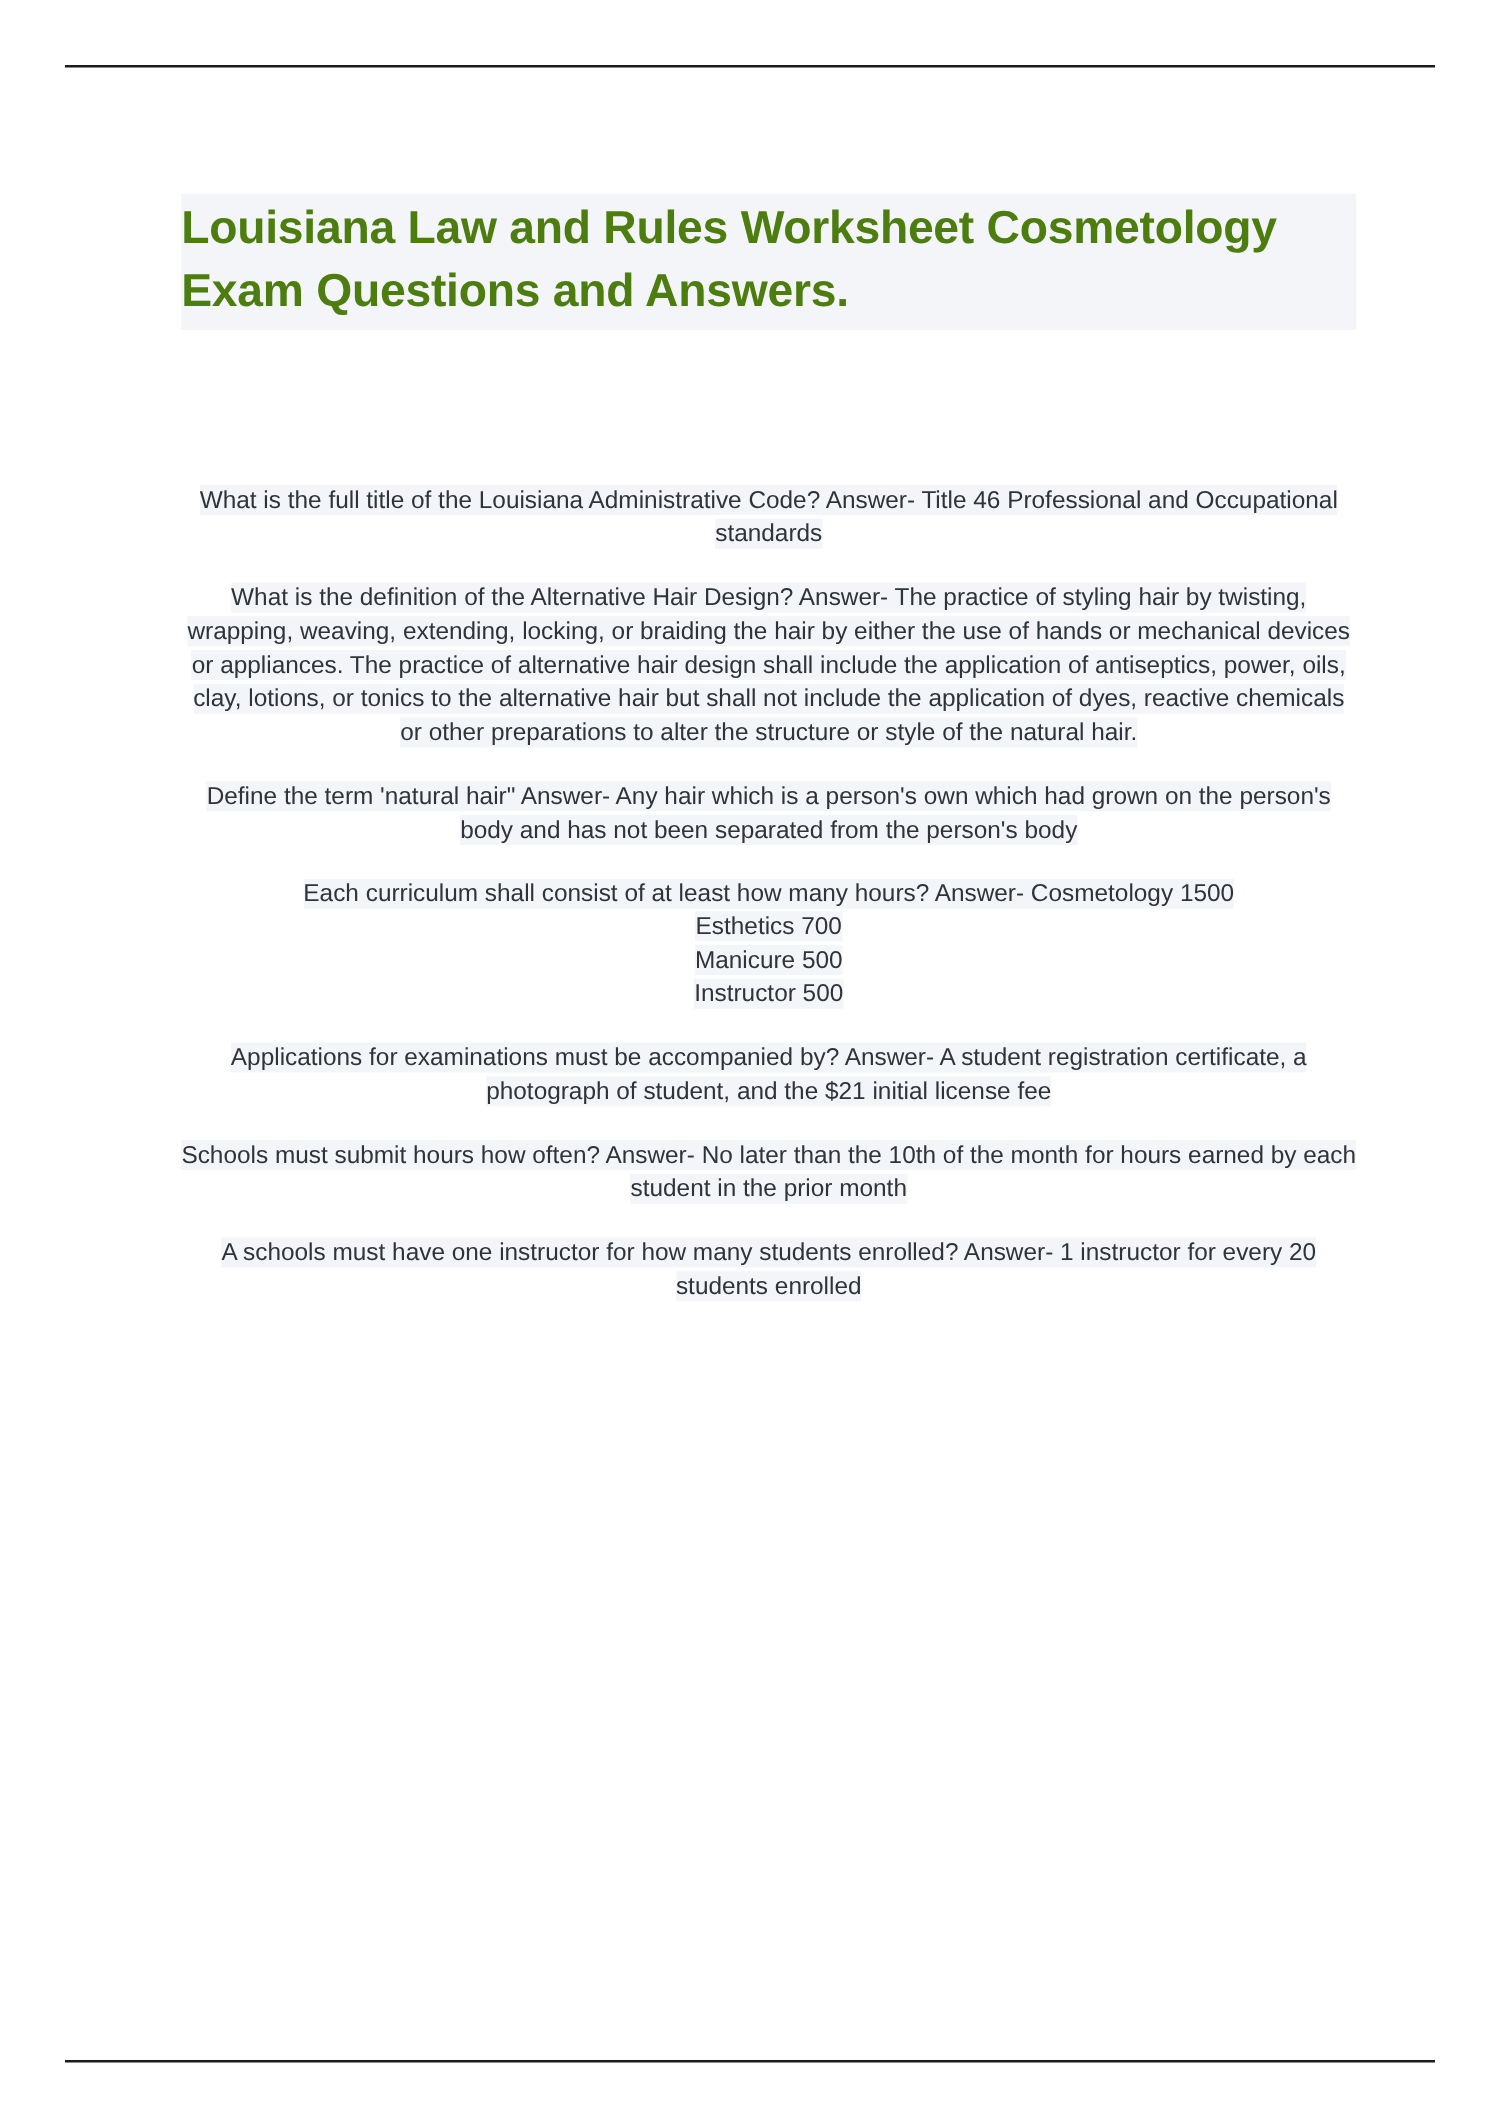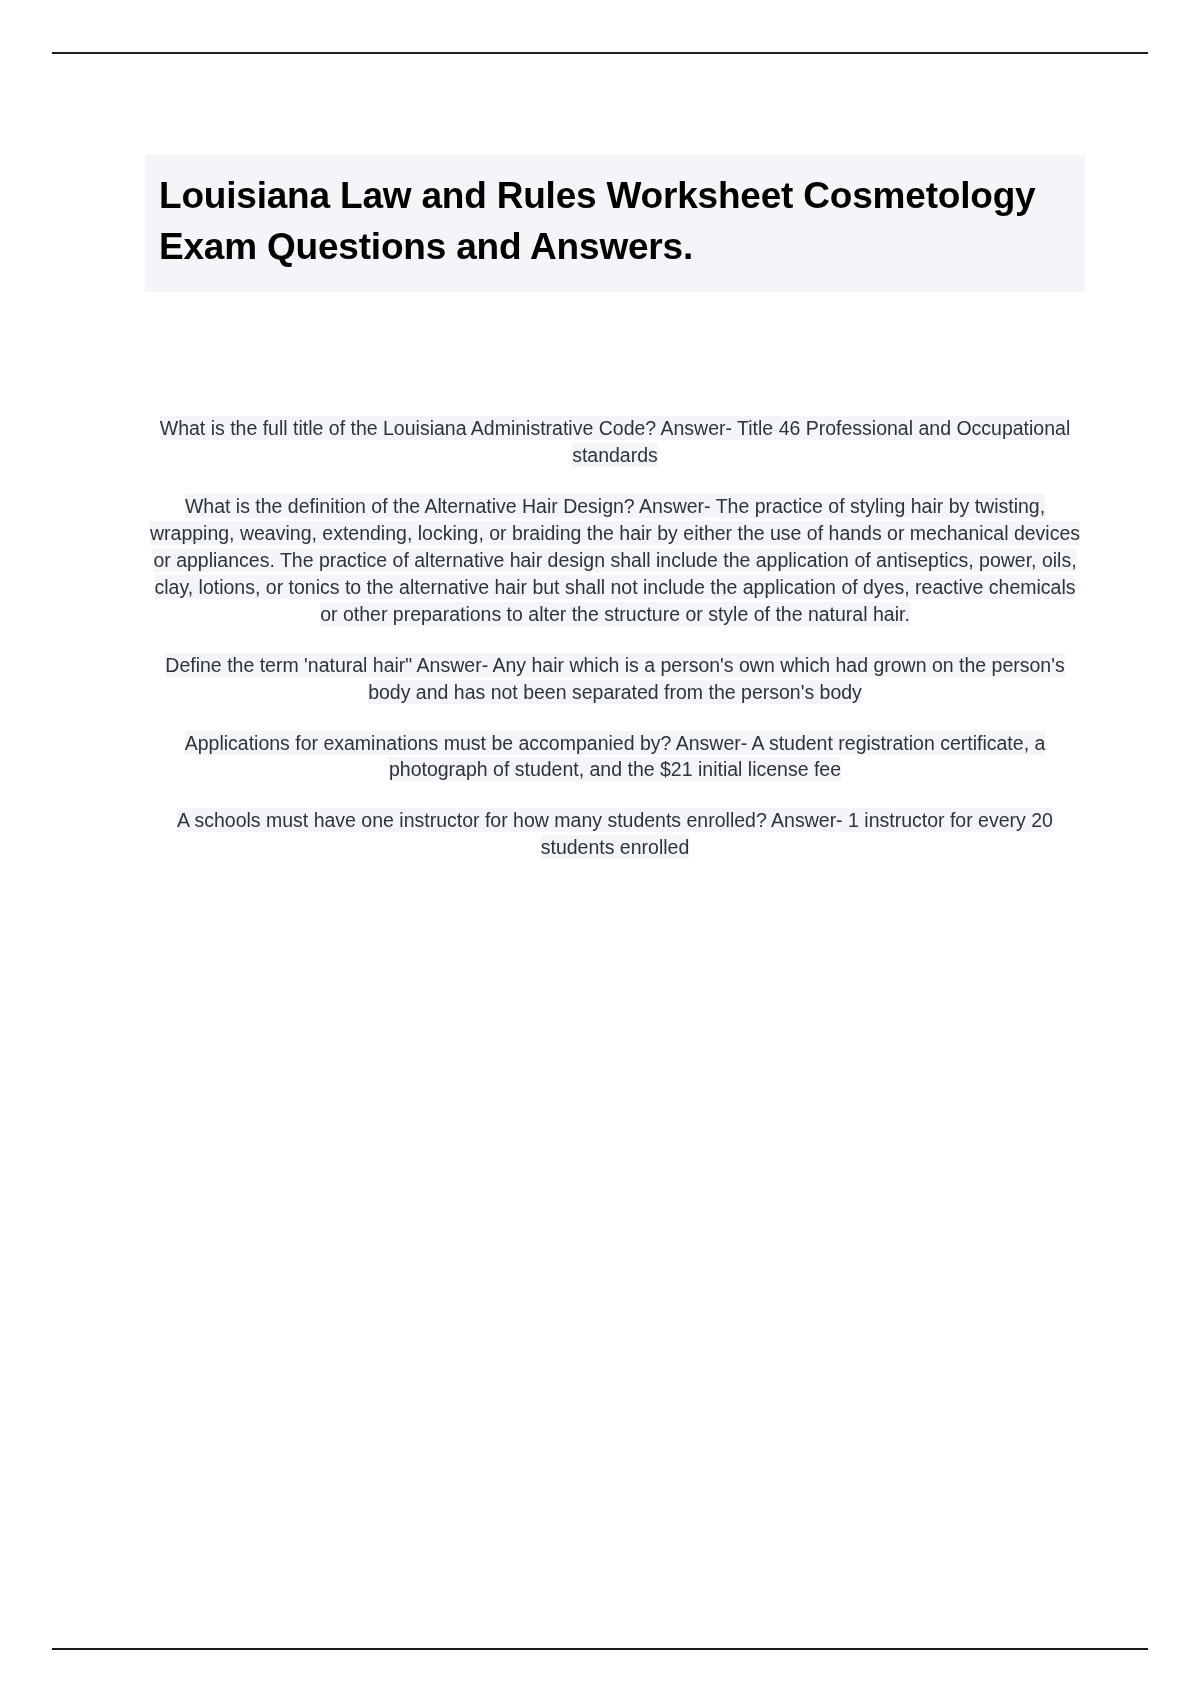--- a/index.html
+++ b/index.html
@@ -48,9 +48,9 @@
     font-size: 37px;
     line-height: 1.37;
     font-weight: bold;
-    color: #000000;
+    color: #4d7c0f;
     letter-spacing: -0.2px;
-    margin: 14px;
+    margin: 0;
     white-space: pre-line;
   }
 

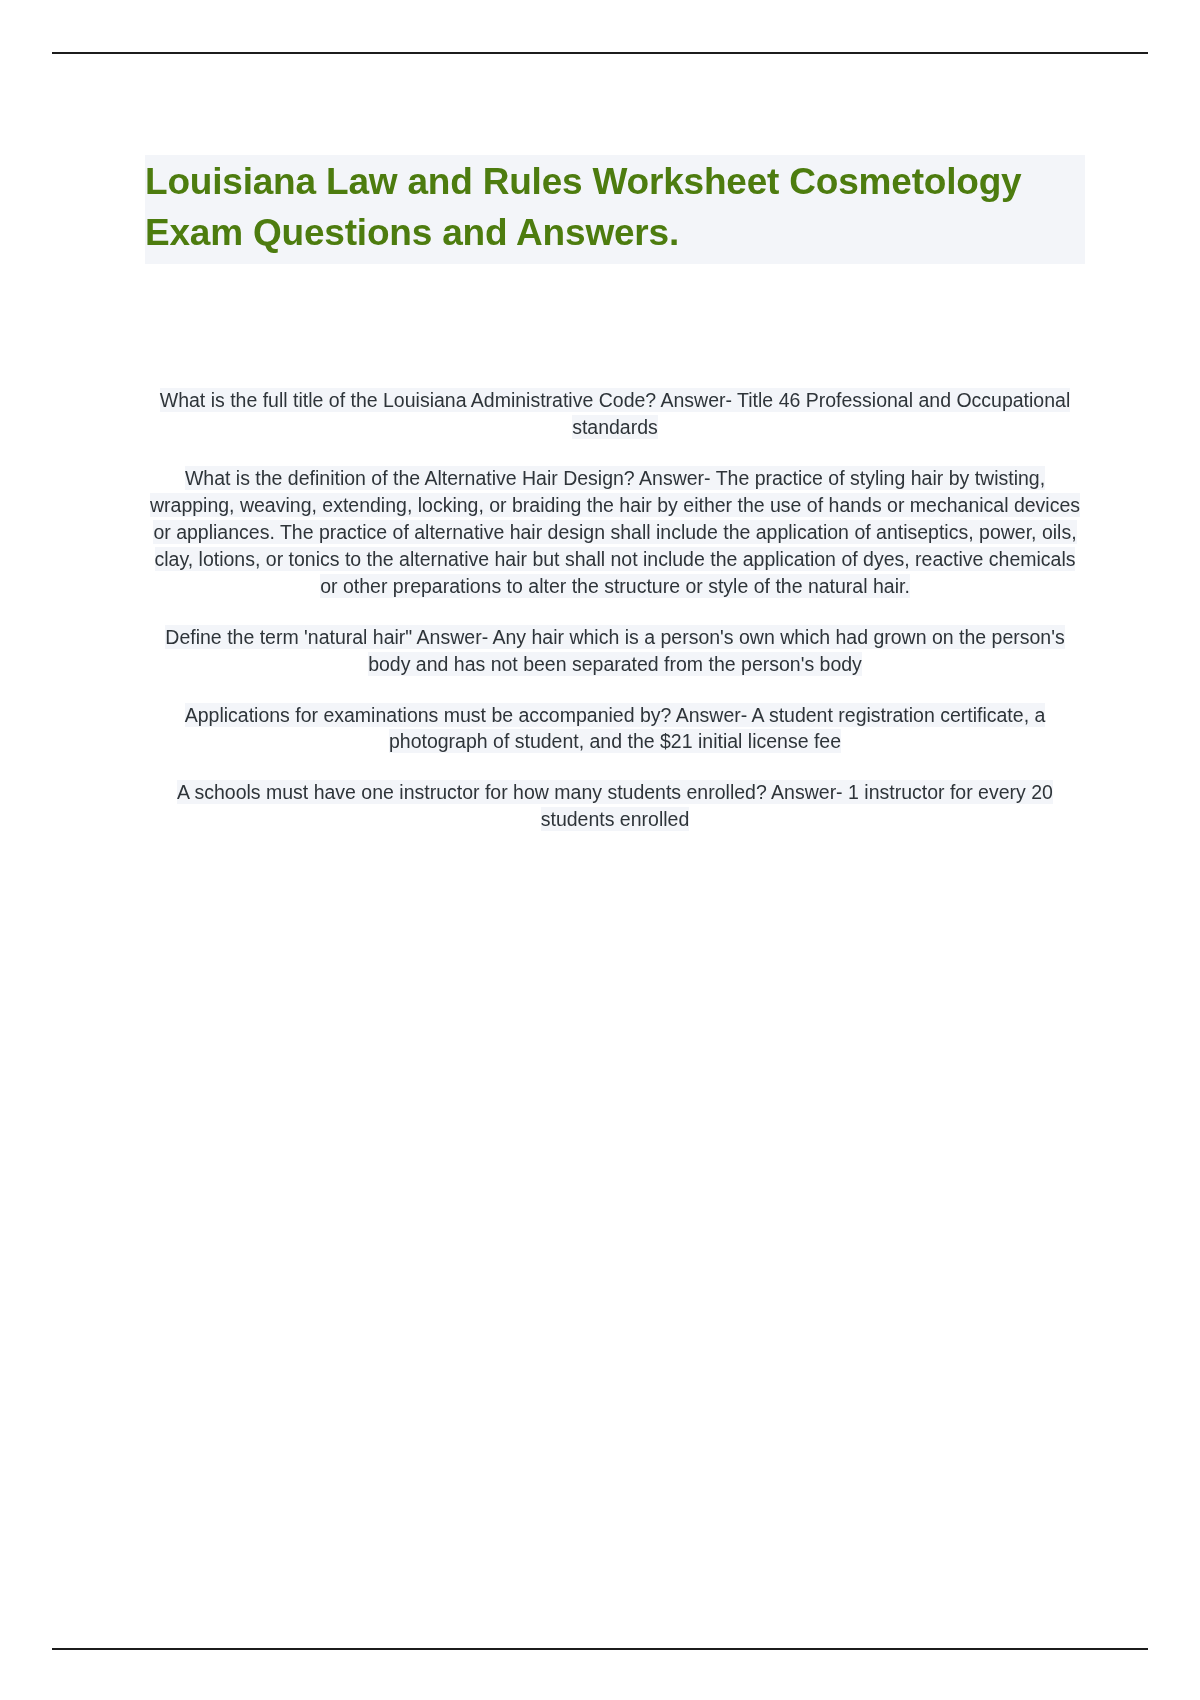--- a/index.html
+++ b/index.html
@@ -98,6 +98,12 @@
         <span class="qa-text">Define the term 'natural hair" Answer- Any hair which is a person's own which had grown on the person's body and has not been separated from the person's body</span>
       </div>
       <div class="qa-item">
+        <span class="qa-text">Each curriculum shall consist of at least how many hours?  Answer- Cosmetology 1500
+Esthetics 700
+Manicure 500
+Instructor 500</span>
+      </div>
+      <div class="qa-item">
         <span class="qa-text">Applications for examinations must be accompanied by?  Answer- A student registration certificate, a photograph of student, and the $21 initial license fee</span>
       </div>
       <div class="qa-item">

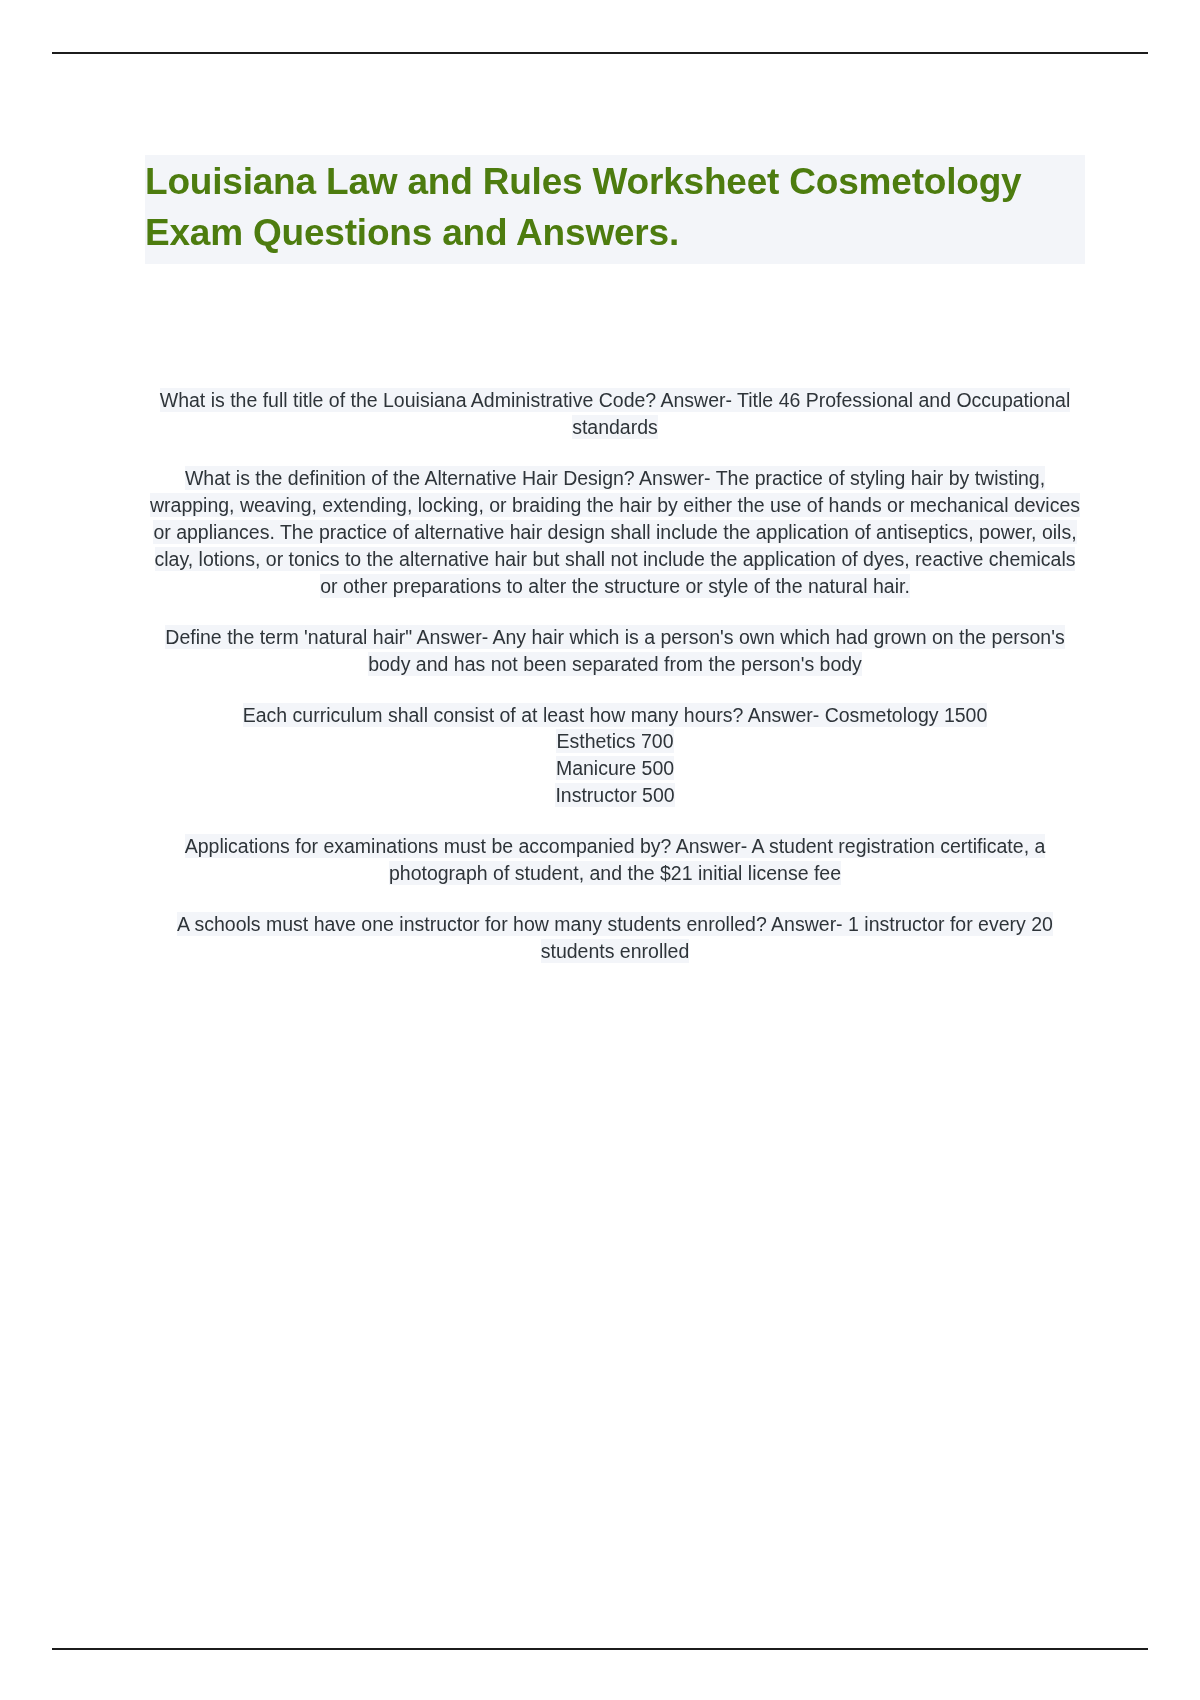--- a/index.html
+++ b/index.html
@@ -107,6 +107,9 @@
         <span class="qa-text">Applications for examinations must be accompanied by?  Answer- A student registration certificate, a photograph of student, and the $21 initial license fee</span>
       </div>
       <div class="qa-item">
+        <span class="qa-text">Schools must submit hours how often?  Answer- No later than the 10th of the month for hours earned by each student in the prior month</span>
+      </div>
+      <div class="qa-item">
         <span class="qa-text">A schools must have one instructor for how many students enrolled?  Answer- 1 instructor for every 20 students enrolled</span>
       </div>
     </div>

